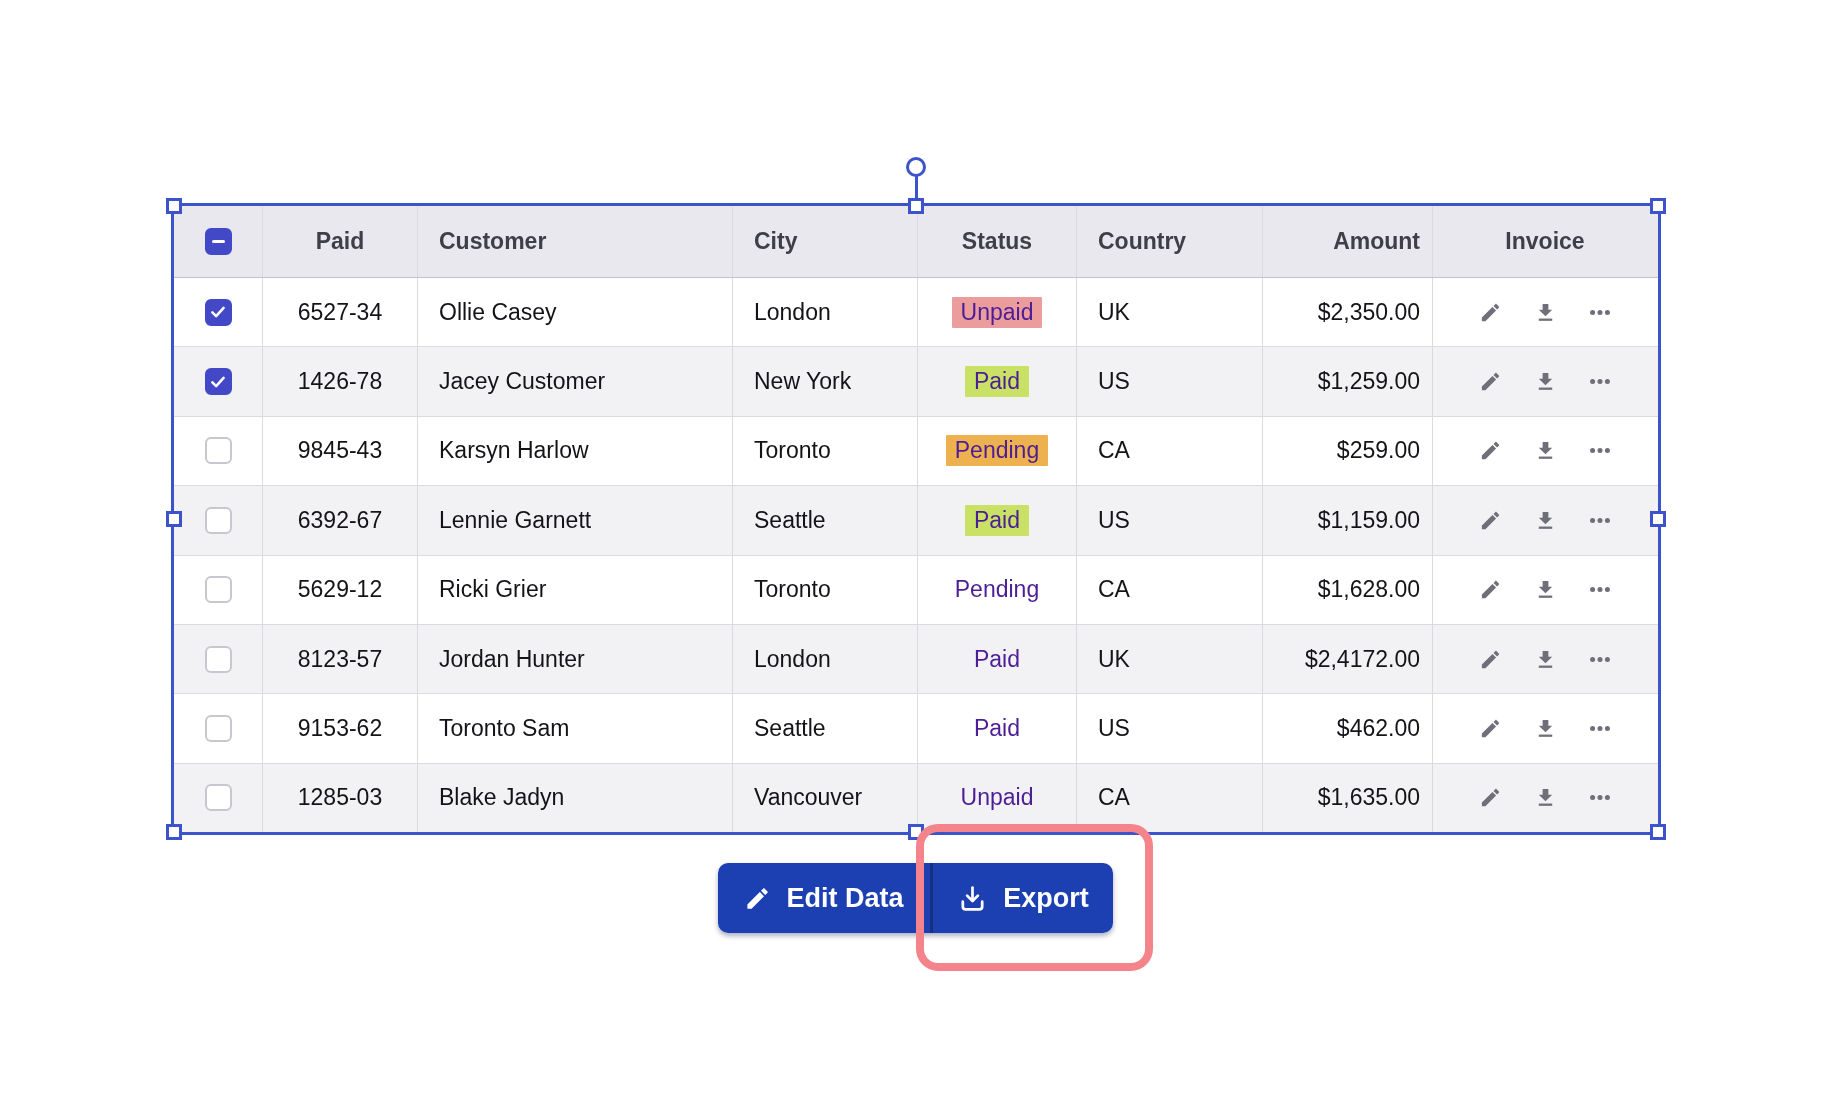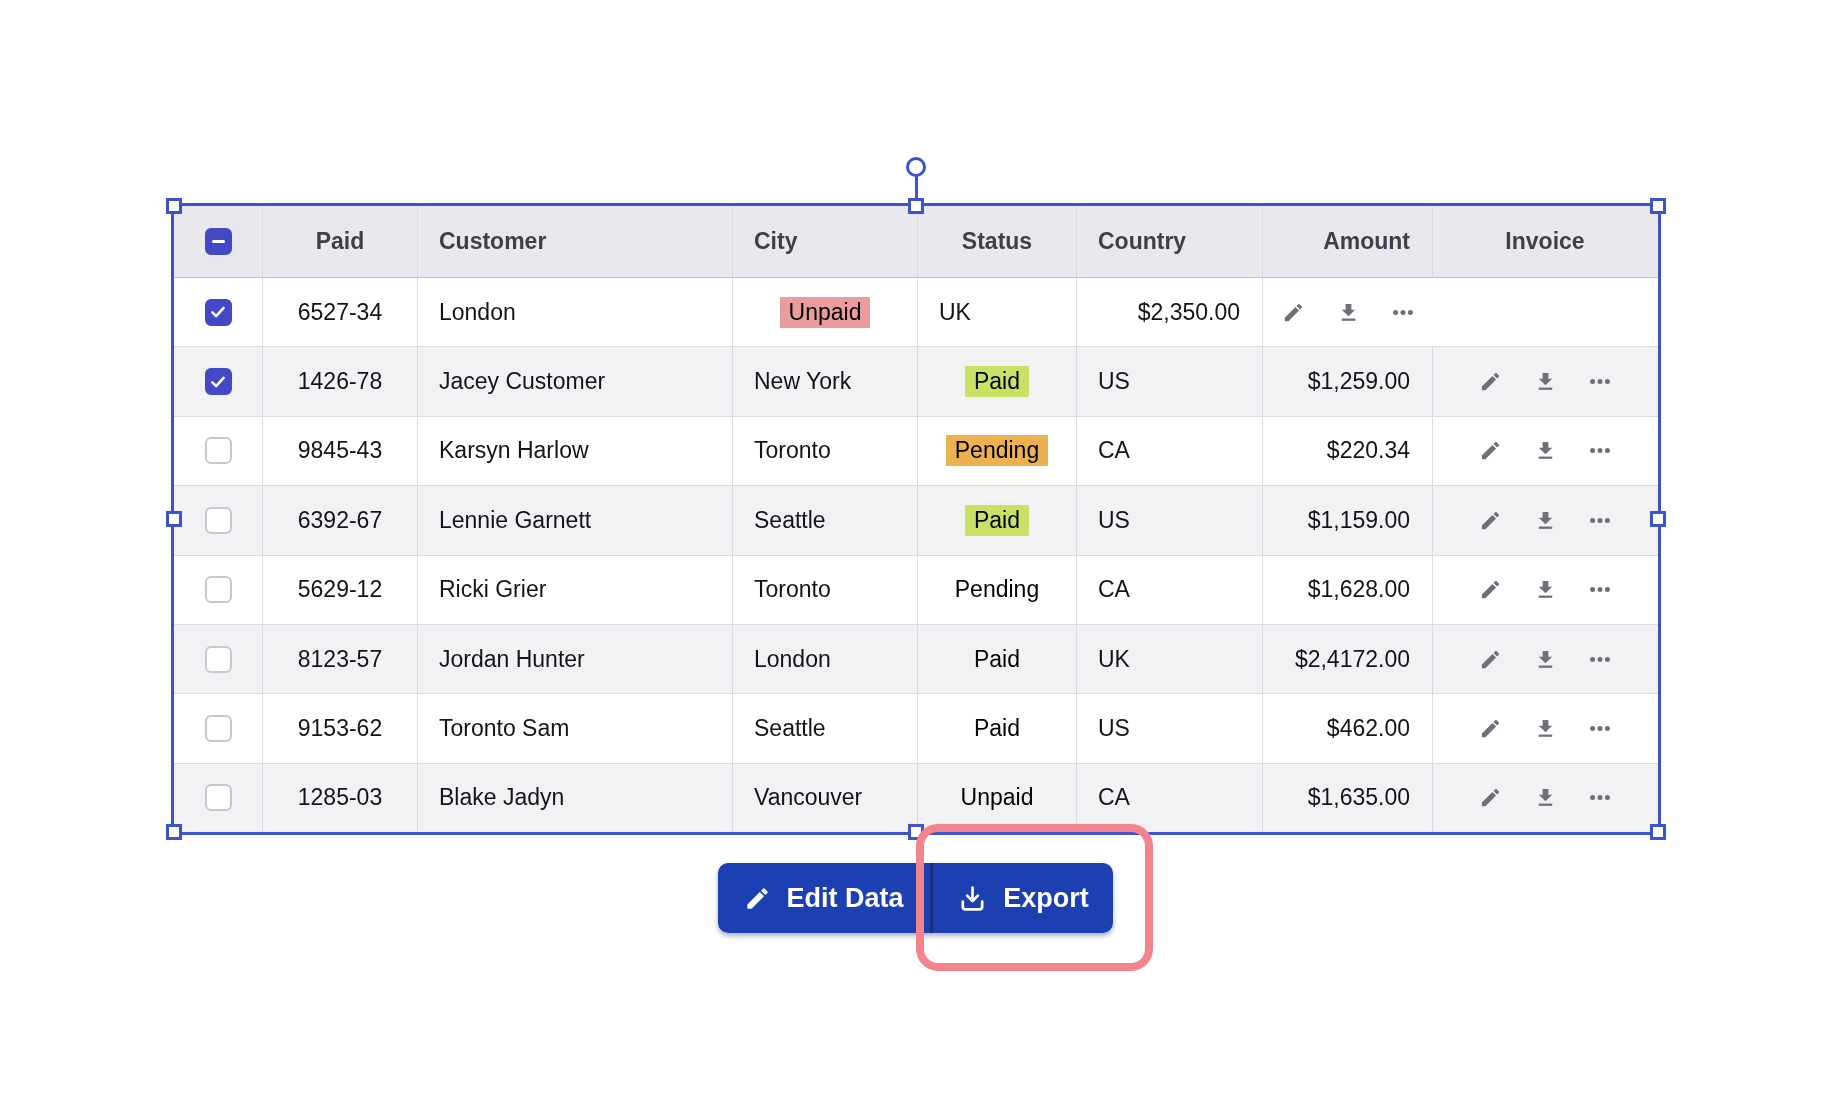--- a/index.html
+++ b/index.html
@@ -36,7 +36,7 @@
   .c:last-child{border-right:none;}
   .c.center{justify-content:center;}
   .c.left{padding-left:21px;}
-  .c.right{justify-content:flex-end;padding-right:22px;}
+  .c.right{justify-content:flex-end;padding-right:12px;}
   .thead .c{font-weight:700;color:#3f3f47;}
   
   .checkbox{

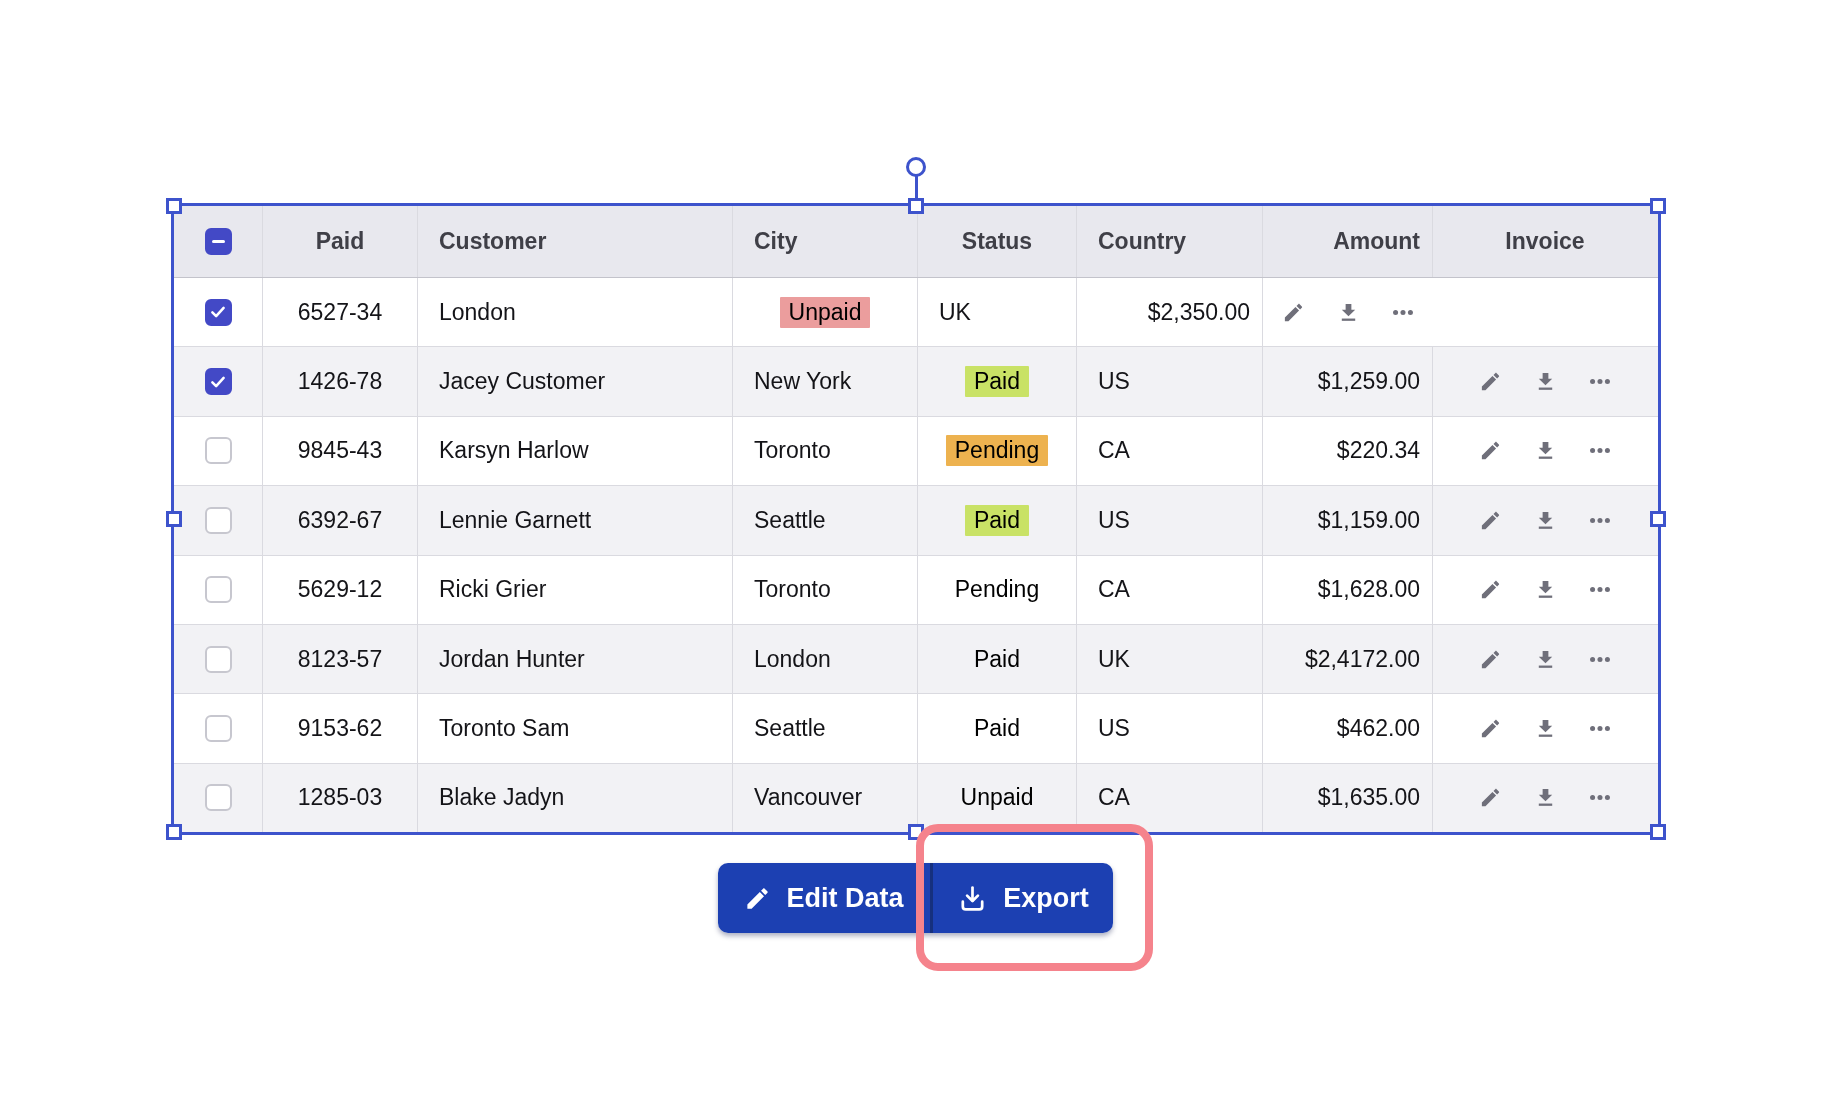--- a/index.html
+++ b/index.html
@@ -116,6 +116,9 @@
       </div>
       <div class="c center">
             <span>6527-34</span>
+          </div>
+      <div class="c left">
+            <span>Ollie Casey</span>
           </div>
       <div class="c left">
             <span>London</span>

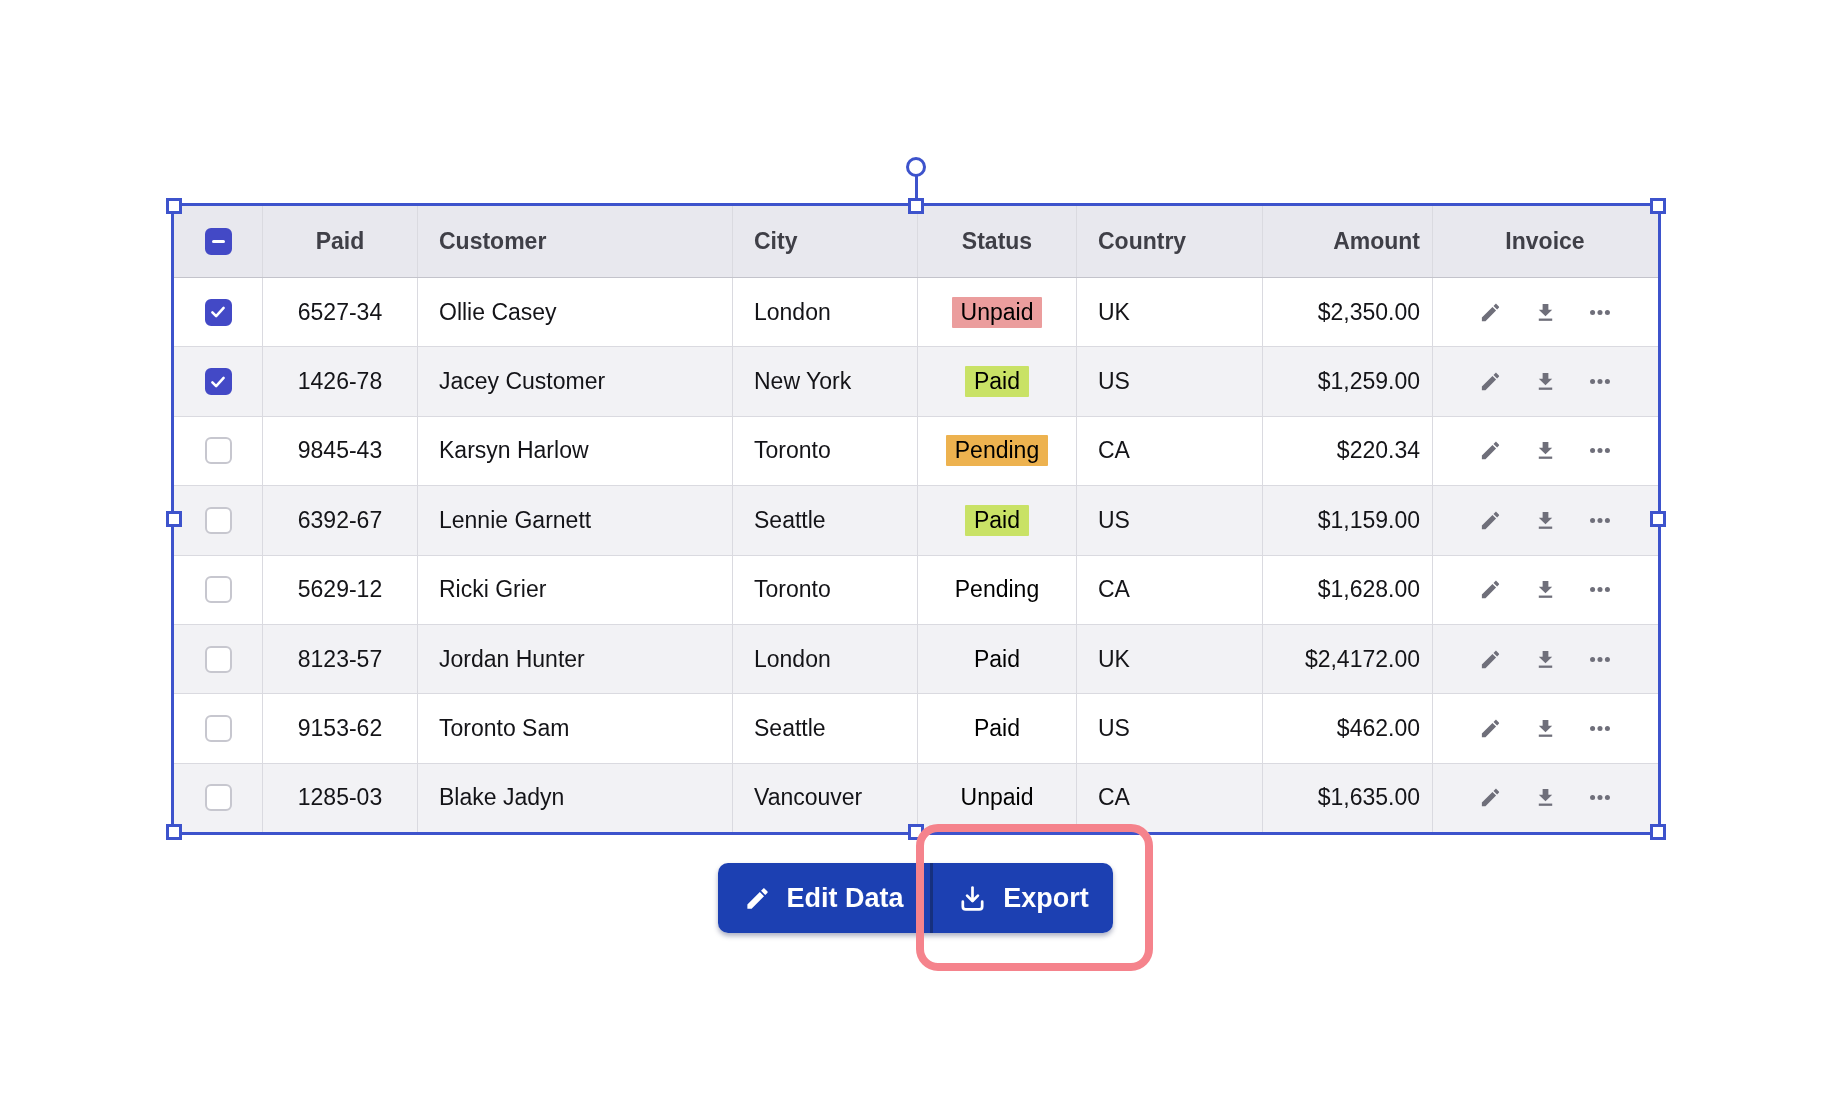--- a/index.html
+++ b/index.html
@@ -48,7 +48,7 @@
   .checkbox.checked svg{display:block;}
   .checkbox.indeterminate::after{content:"";width:13px;height:3.5px;border-radius:2px;background:#ffffff;}
   
-  .status-badge{display:inline-block;padding:2px 9px;border-radius:1px;color:#000000;}
+  .status-badge{display:inline-block;padding:2px 9px;border-radius:1px;color:#4c1d95;}
   .status-badge.hl-unpaid{background:var(--hl-unpaid,#EB9D9D);}
   .status-badge.hl-paid{background:var(--hl-paid,#C9E266);}
   .status-badge.hl-pending{background:var(--hl-pending,#EDB24F);}

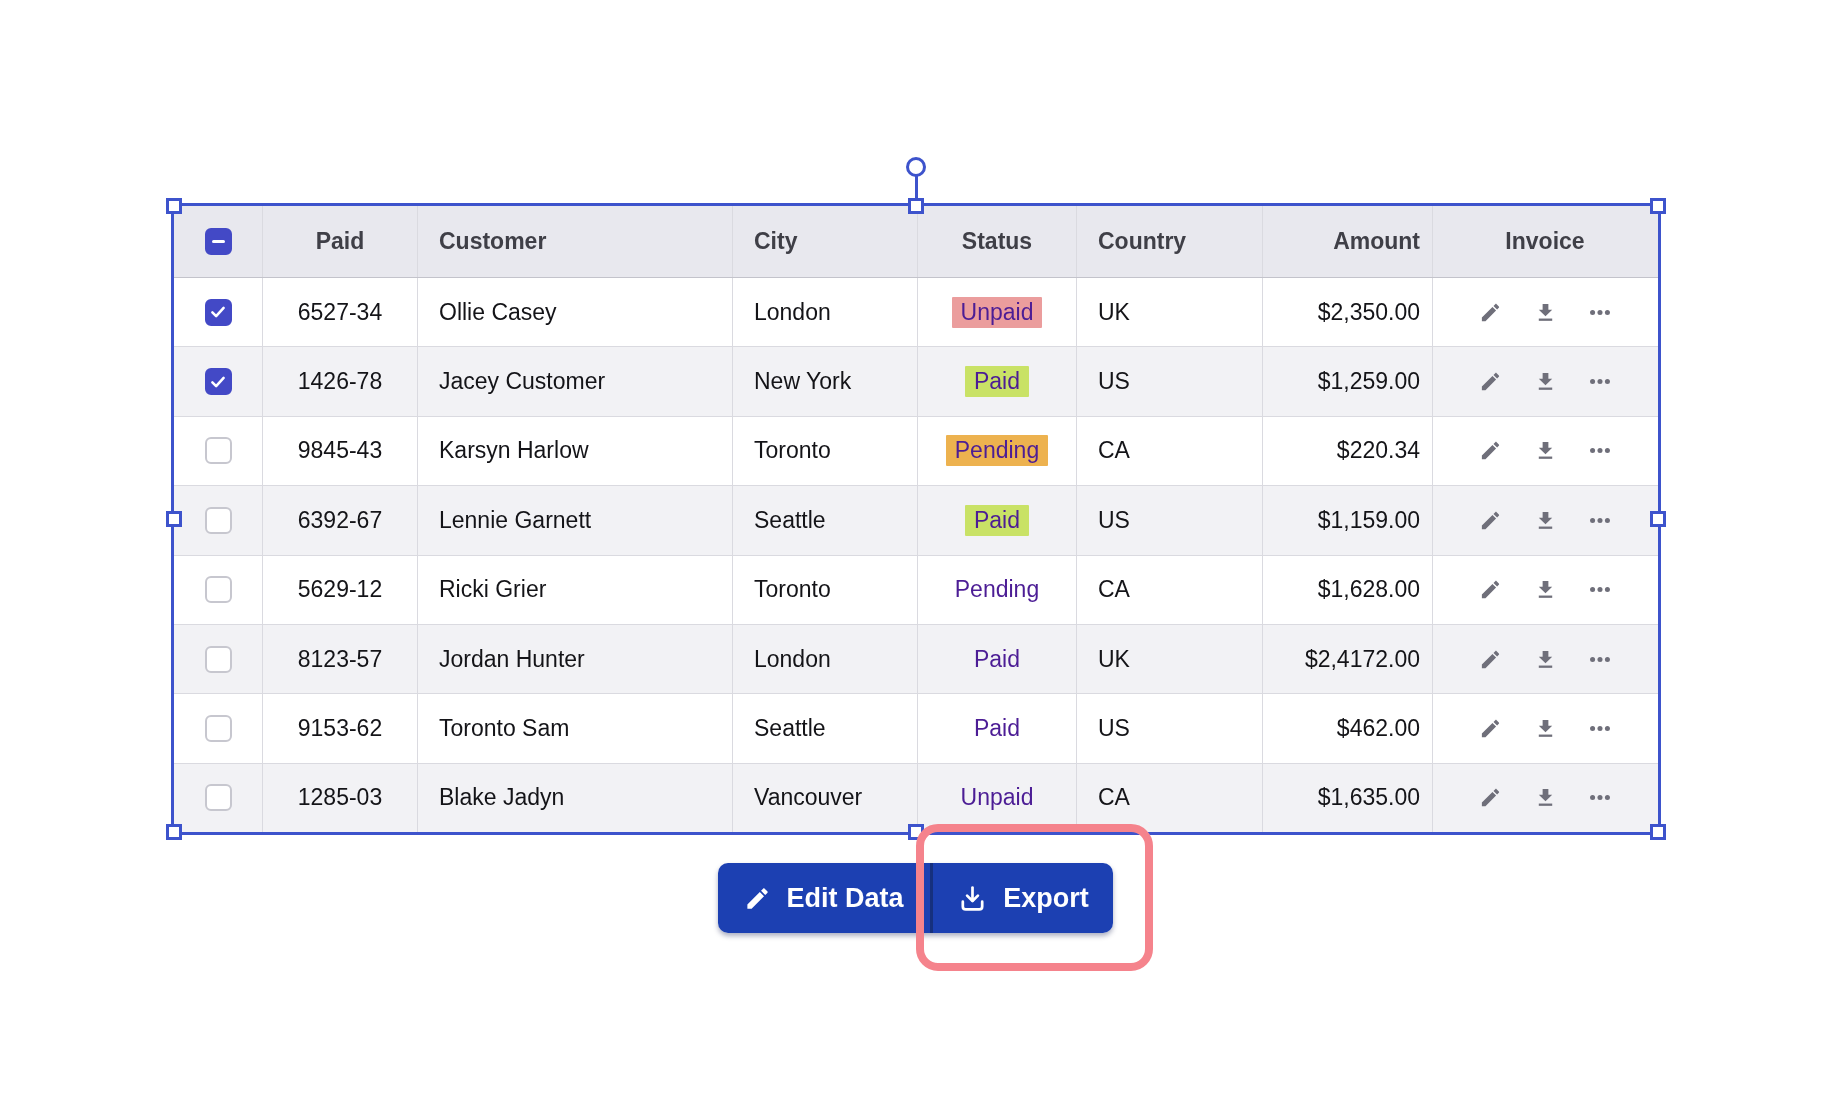--- a/index.html
+++ b/index.html
@@ -228,7 +228,7 @@
             <span>CA</span>
           </div>
       <div class="c right">
-            <span>$220.34</span>
+            <span>$259.00</span>
           </div>
       <div class="c center">
         <div class="actions">

